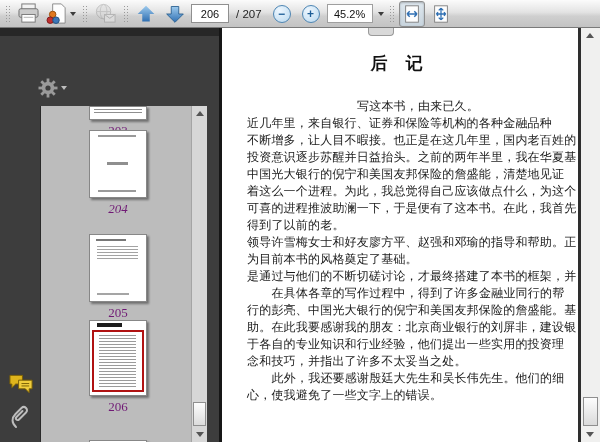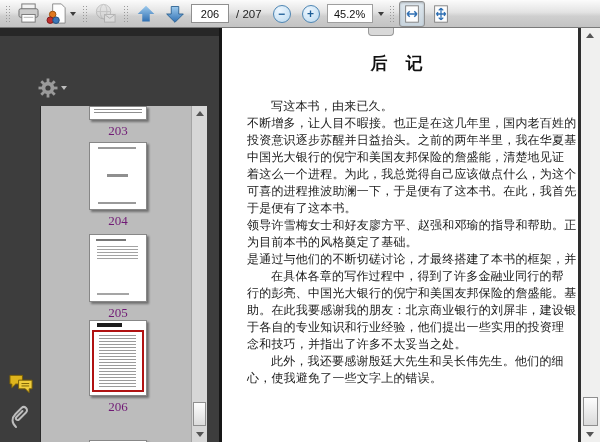--- a/index.html
+++ b/index.html
@@ -102,7 +102,7 @@
   .doc-lines{position:absolute;left:25px;top:70px;width:318px;
     font-family:"Liberation Serif","DejaVu Serif",serif;font-size:12px;color:#1a1a1a;}
   .doc-line{height:17px;line-height:17px;white-space:nowrap;letter-spacing:.2px;}
-  .doc-line.indent{text-indent:24px;}
+  .doc-line.indent{text-indent:24px;text-align:center;}
 
   
   .v-scroll{position:absolute;right:0;top:0;bottom:0;width:19px;background:#f0f0ef;

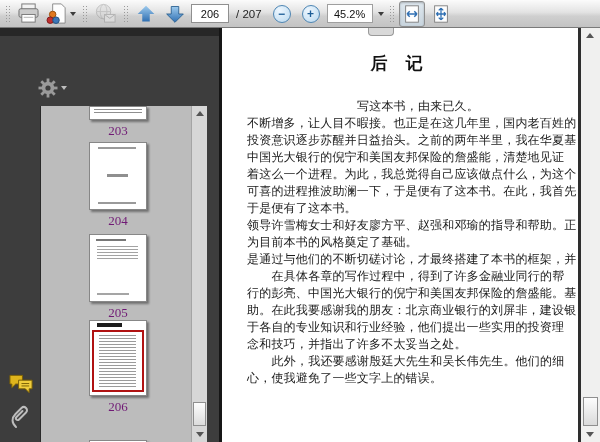--- a/index.html
+++ b/index.html
@@ -306,6 +306,7 @@
 
         <div class="doc-line indent">写这本书，由来已久。</div>
 
+        <div class="doc-line">近几年里，来自银行、证券和保险等机构的各种金融品种</div>
 
         <div class="doc-line">不断增多，让人目不暇接。也正是在这几年里，国内老百姓的</div>
 

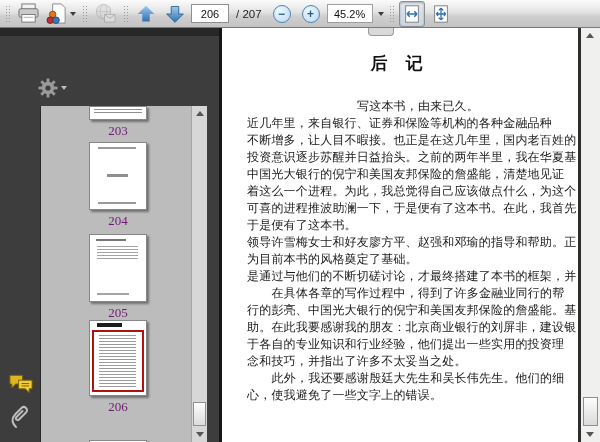--- a/index.html
+++ b/index.html
@@ -52,7 +52,7 @@
     border-left:1px solid #2a2a2a;overflow:hidden;}
   .thumb-item{position:absolute;left:48px;width:58px;}
   .thumb-item:nth-of-type(1){top:0;}
-  .thumb-item:nth-of-type(2){top:36px;}
+  .thumb-item:nth-of-type(2){top:24px;font-style:italic;}
   .thumb-item:nth-of-type(3){top:128px;}
   .thumb-item:nth-of-type(4){top:214px;}
   .thumb-item:nth-of-type(5){top:334px;}

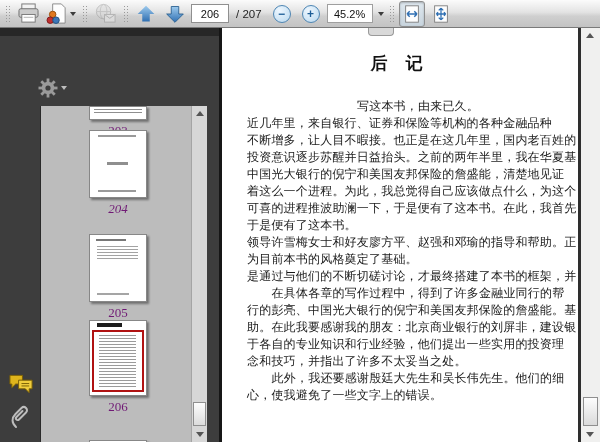--- a/index.html
+++ b/index.html
@@ -318,7 +318,7 @@
 
         <div class="doc-line">可喜的进程推波助澜一下，于是便有了这本书。在此，我首先</div>
 
-        <div class="doc-line">于是便有了这本书。</div>
+        <div class="doc-line">得到了以前的老。</div>
 
 
         <div class="doc-line">领导许雪梅女士和好友廖方平、赵强和邓瑜的指导和帮助。正</div>

